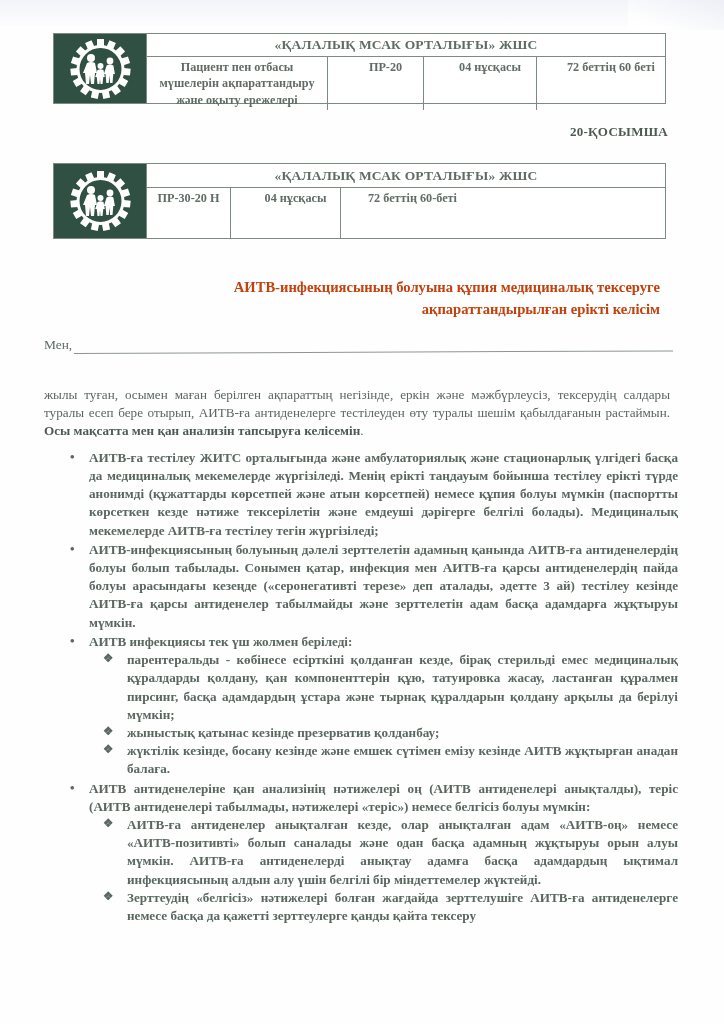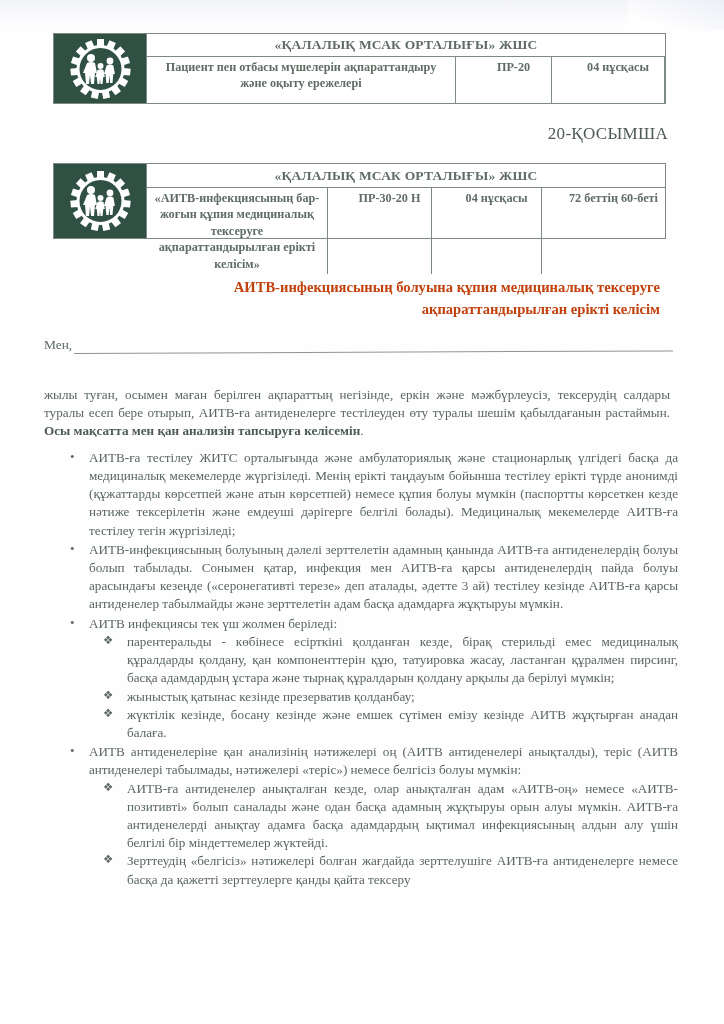--- a/index.html
+++ b/index.html
@@ -261,6 +261,7 @@
         <div class="c-doc">Пациент пен отбасы мүшелерін ақпараттандыру және оқыту ережелері</div>
         <div class="c-code">ПР-20</div>
         <div class="c-ver">04 нұсқасы</div>
+        <div class="c-page">72 беттің 60 беті</div>
       </div>
     </div>
   </div>

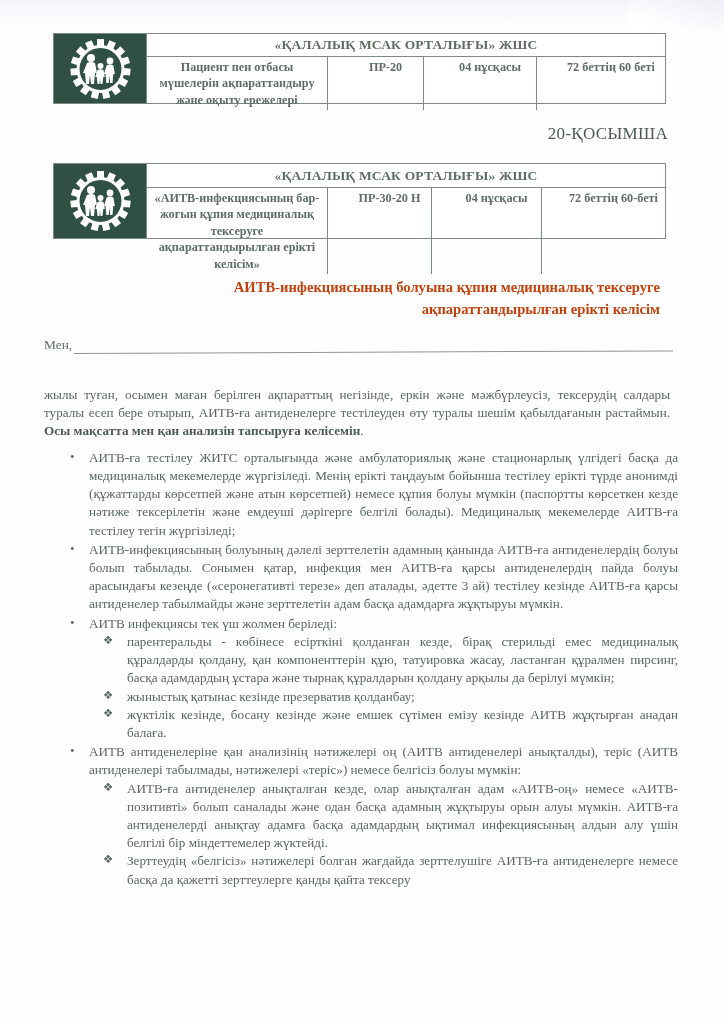--- a/index.html
+++ b/index.html
@@ -110,8 +110,8 @@
     left: 0; right: 56px;
     top: 124px;
     text-align: right;
-    font-size: 17px;
-    font-weight: normal;
+    font-size: 13px;
+    font-weight: bold;
     color: #4c5a51;
     letter-spacing: .3px;
   }

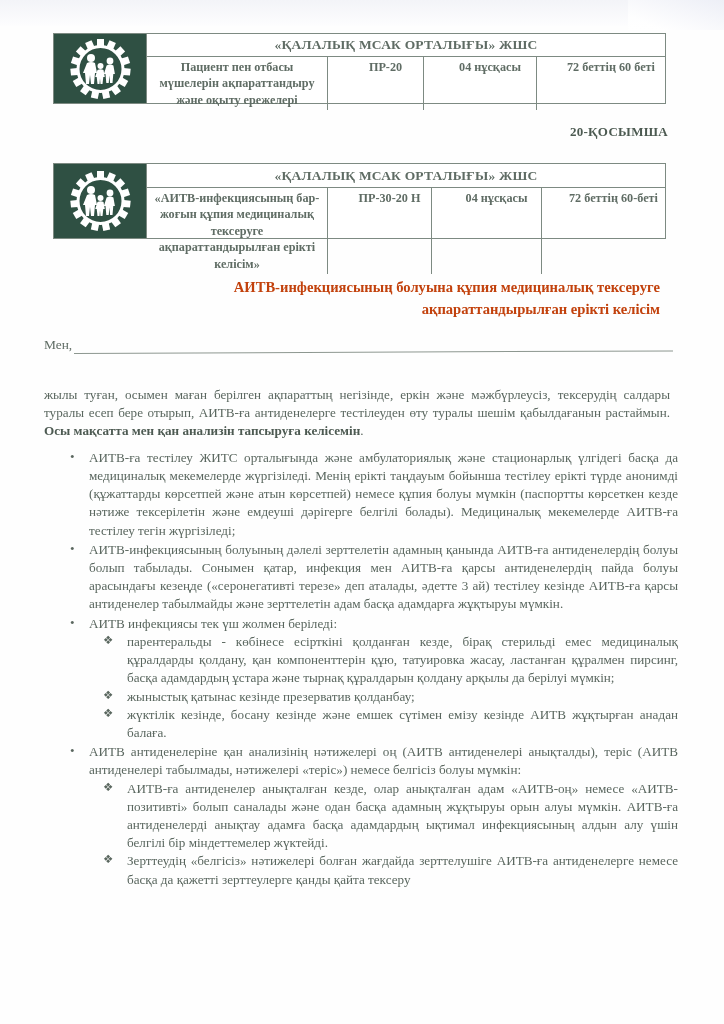--- a/index.html
+++ b/index.html
@@ -304,7 +304,6 @@
     <div class="hdr-right">
       <div class="hdr-org">«ҚАЛАЛЫҚ МСАК ОРТАЛЫҒЫ» ЖШС</div>
       <div class="hdr-cols">
-        <div class="c-doc">«АИТВ-инфекциясының бар-жоғын құпия медициналық тексеруге ақпараттандырылған ерікті келісім»</div>
         <div class="c-code">ПР-30-20 Н</div>
         <div class="c-ver">04 нұсқасы</div>
         <div class="c-page">72 беттің 60-беті</div>

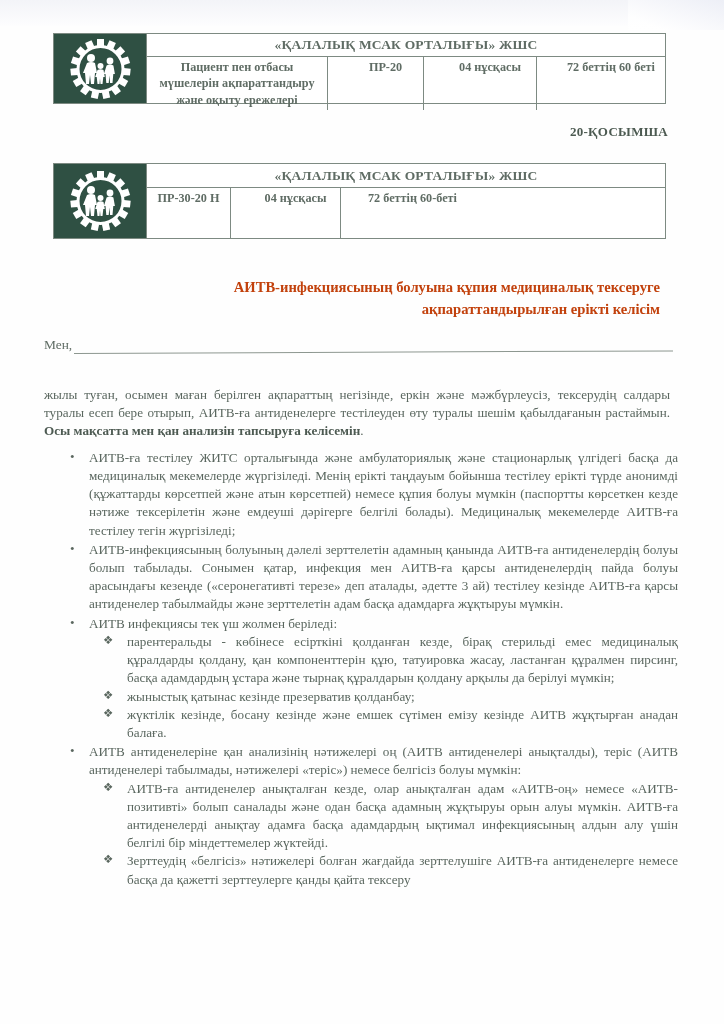--- a/index.html
+++ b/index.html
@@ -182,6 +182,7 @@
     padding-left: 45px;
     margin-bottom: 1px;
     text-align: justify;
+    font-weight: bold;
   }
   ul.lvl1 > li::before {
     content: "\2022";

